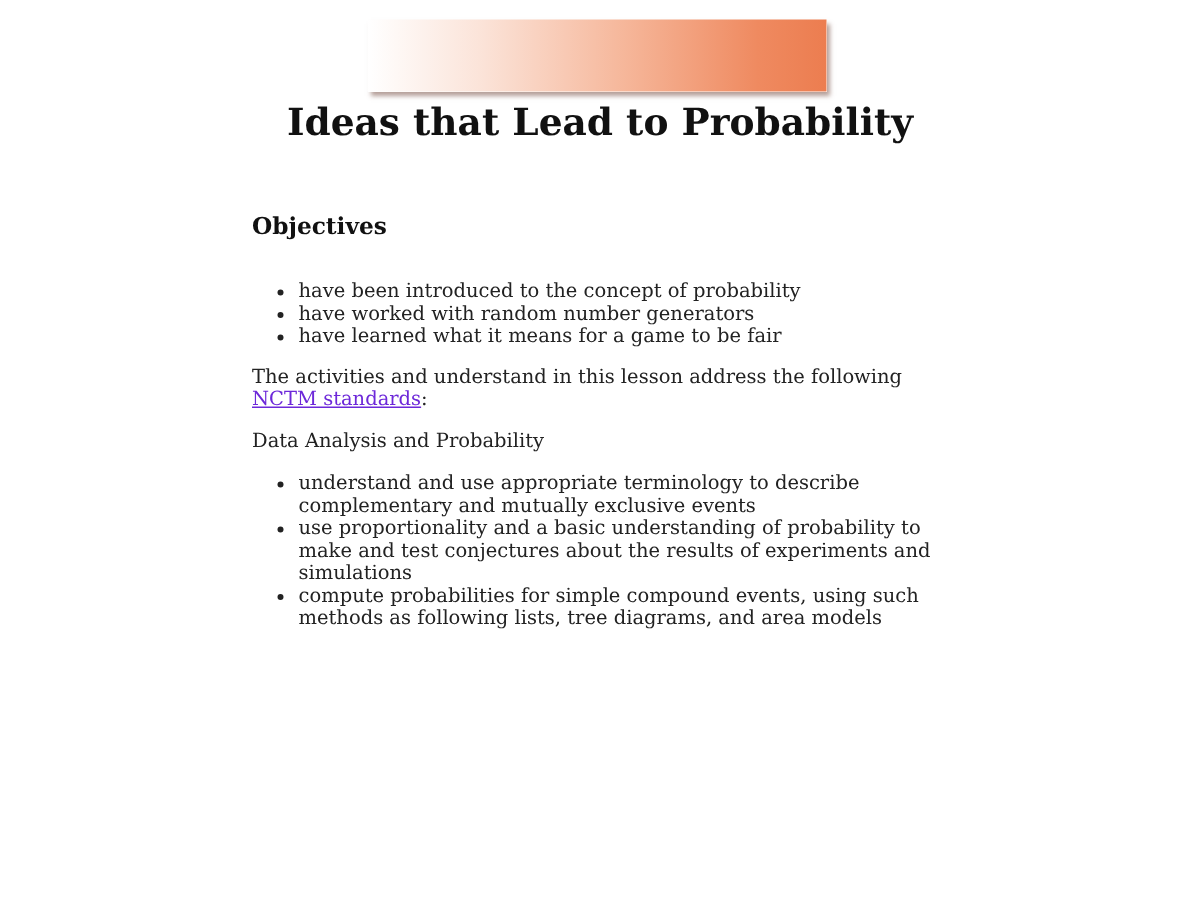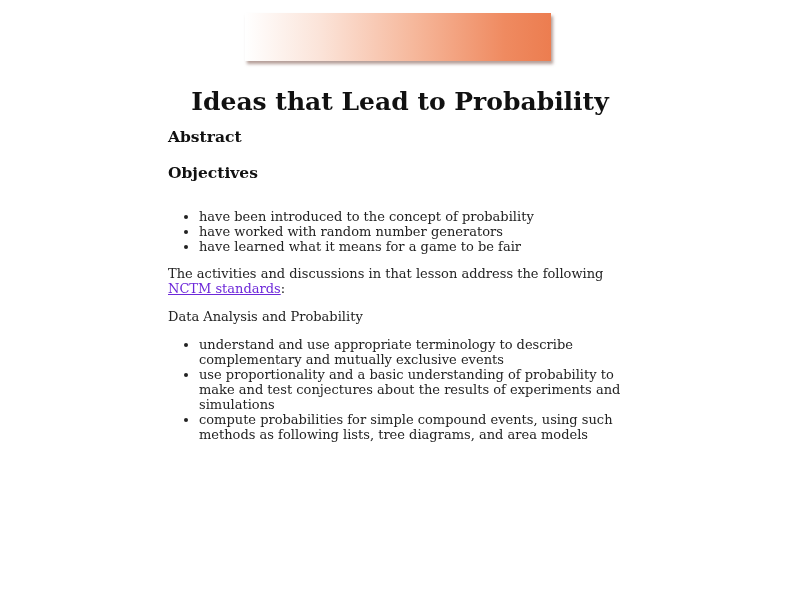--- a/index.html
+++ b/index.html
@@ -27,7 +27,7 @@
     .page-title {
       position: absolute;
       left: 0;
-      top: 84px;
+      top: 64px;
       width: 800px;
       text-align: center;
       font-family: "DejaVu Serif", serif;

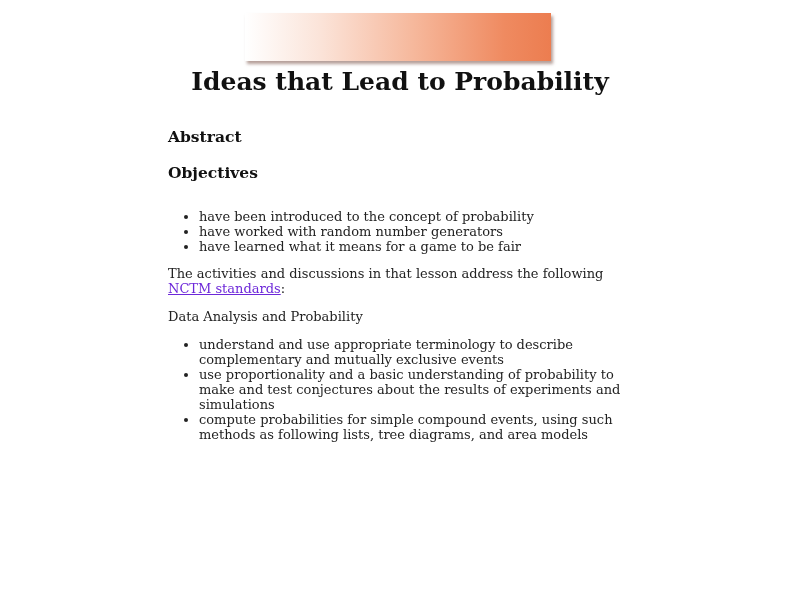--- a/index.html
+++ b/index.html
@@ -85,7 +85,6 @@
 <h1 class="page-title">Ideas that Lead to Probability</h1>
 
 <div class="content">
-  <h2 class="abstract-h">Abstract</h2>
 
   <h2 class="objectives-h">Objectives</h2>
   <ul class="objectives-list">

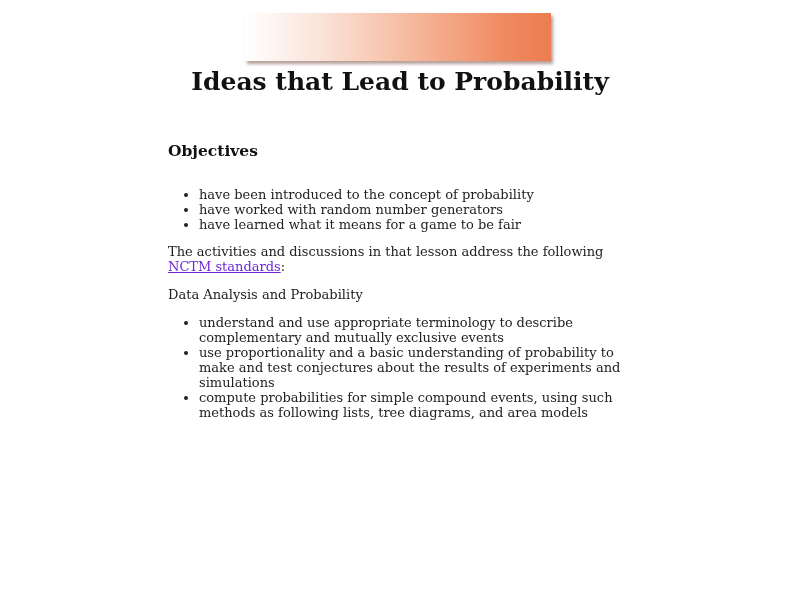--- a/index.html
+++ b/index.html
@@ -93,7 +93,7 @@
     <li>have learned what it means for a game to be fair</li>
   </ul>
 
-  <p class="standards-p"><span>The activities and discussions in that lesson address the following </span><a href="#">NCTM standards</a><span>:</span></p>
+  <p class="standards-p"><span>The activities and understand in this lesson address the following </span><a href="#">NCTM standards</a><span>:</span></p>
   <p class="strand">Data Analysis and Probability</p>
   <ul class="standards-list">
     <li>understand and use appropriate terminology to describe complementary and mutually exclusive events</li>

